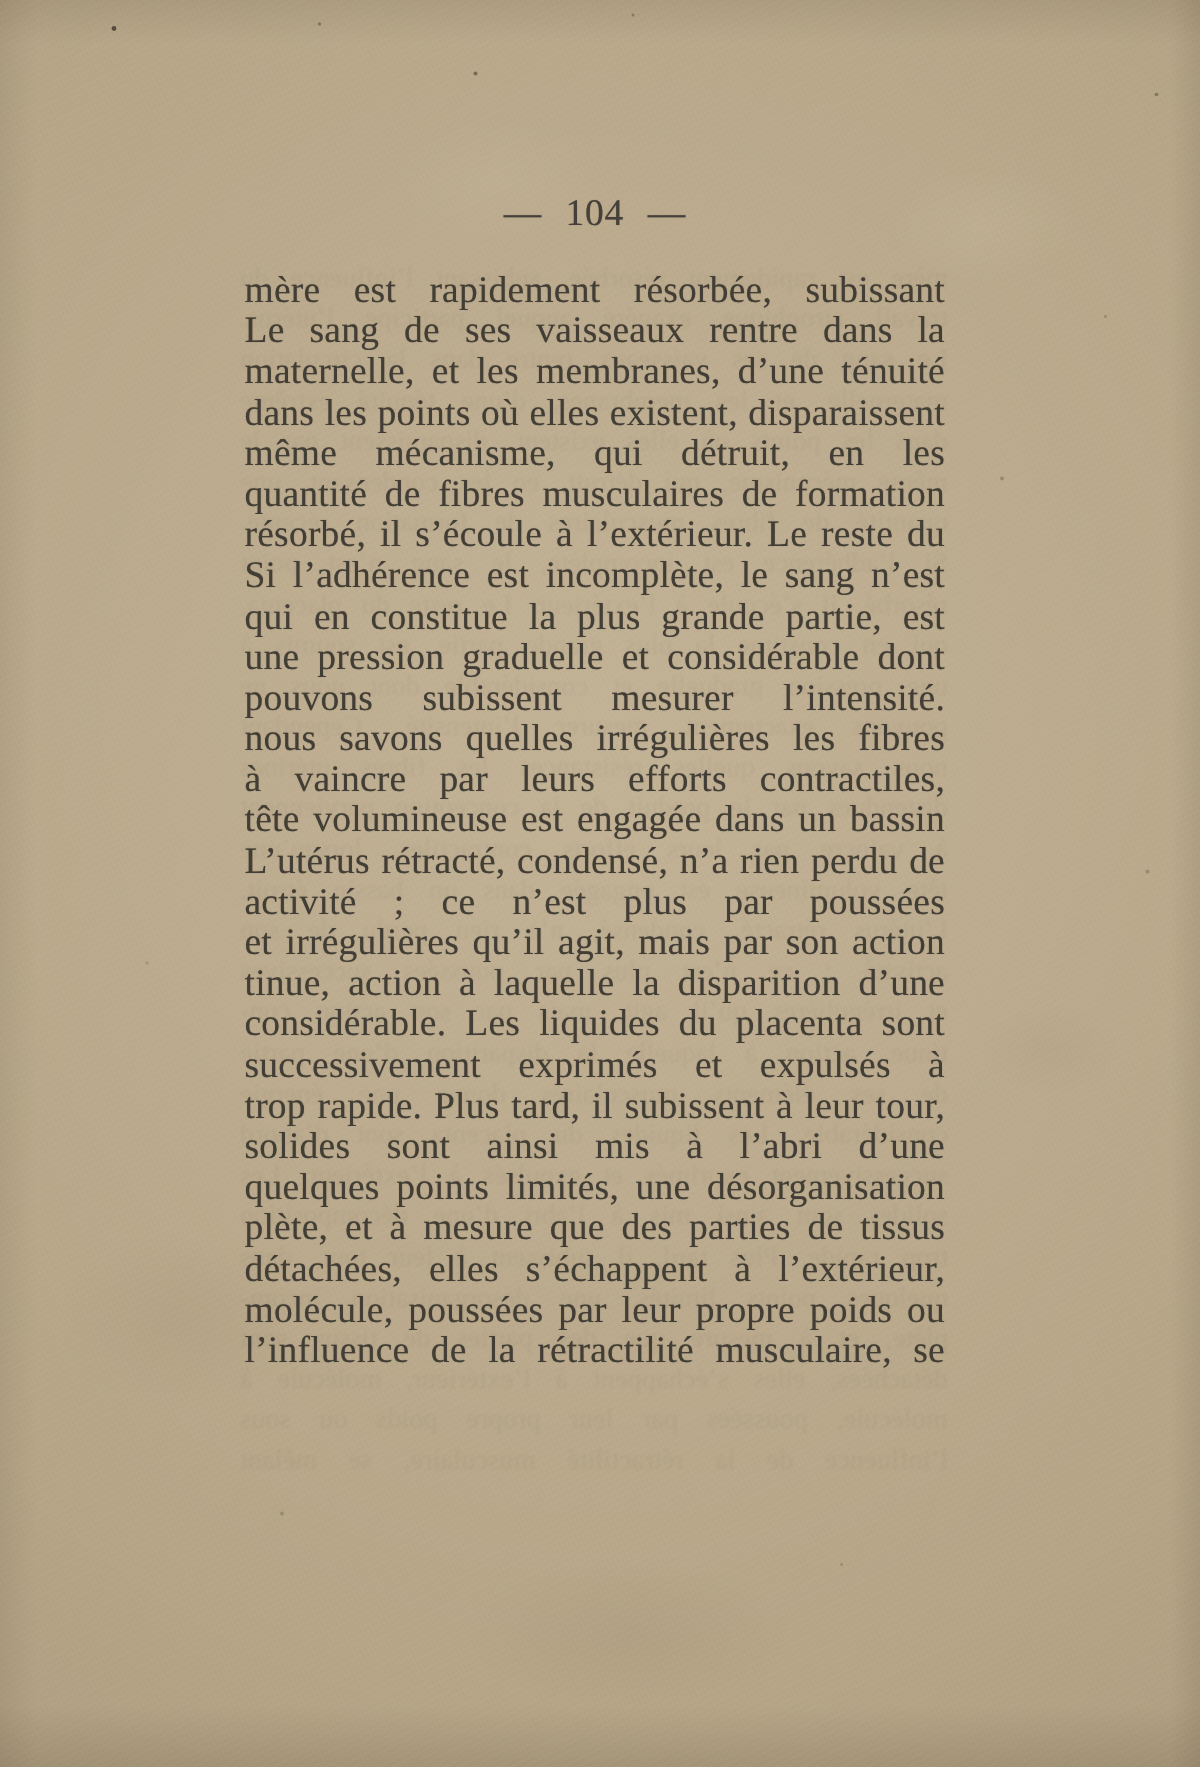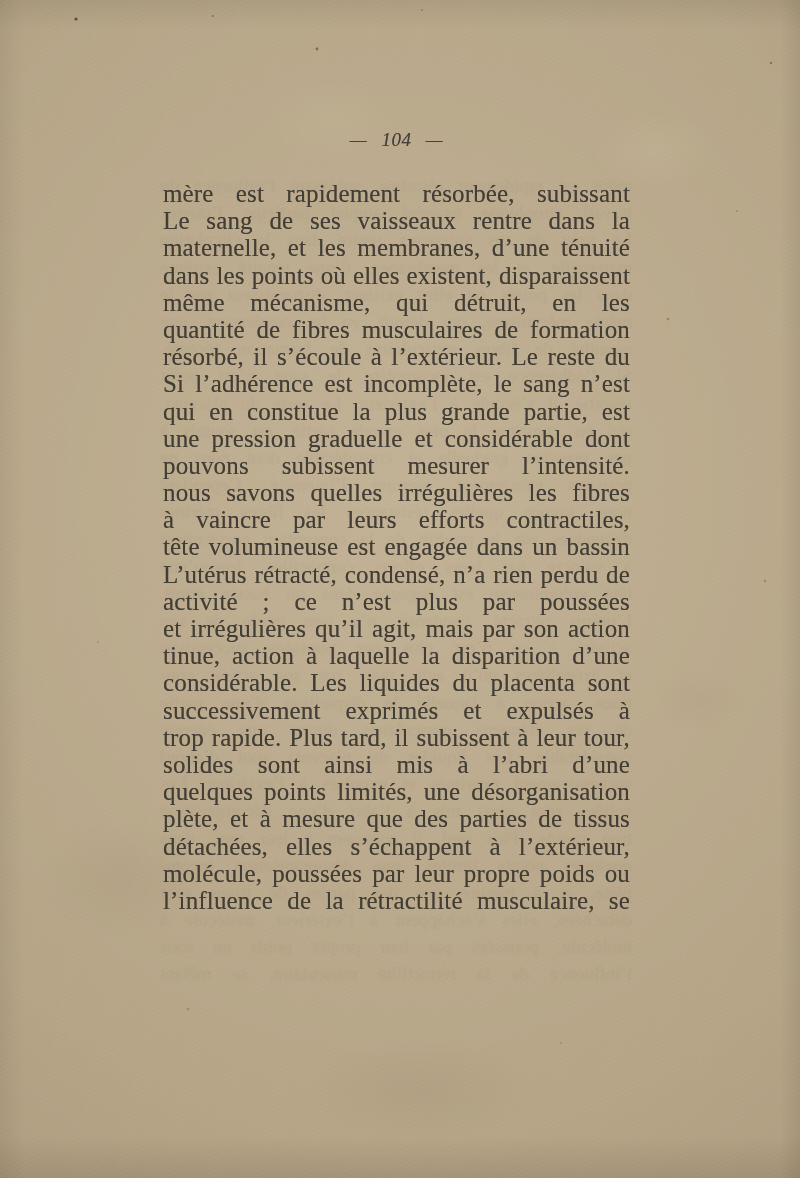--- a/index.html
+++ b/index.html
@@ -55,12 +55,11 @@
     position: absolute;
     top: 129px; left: 163px; width: 467px;
     text-align: center;
-    font-size: 19px;
+    font-size: 25px;
     letter-spacing: 0.5px;
     word-spacing: 9px;
     color: #45403a;
     text-shadow: 0 0 0.6px rgba(64,58,46,0.55);
-    font-style: italic;
   }
 
   .textblock {

